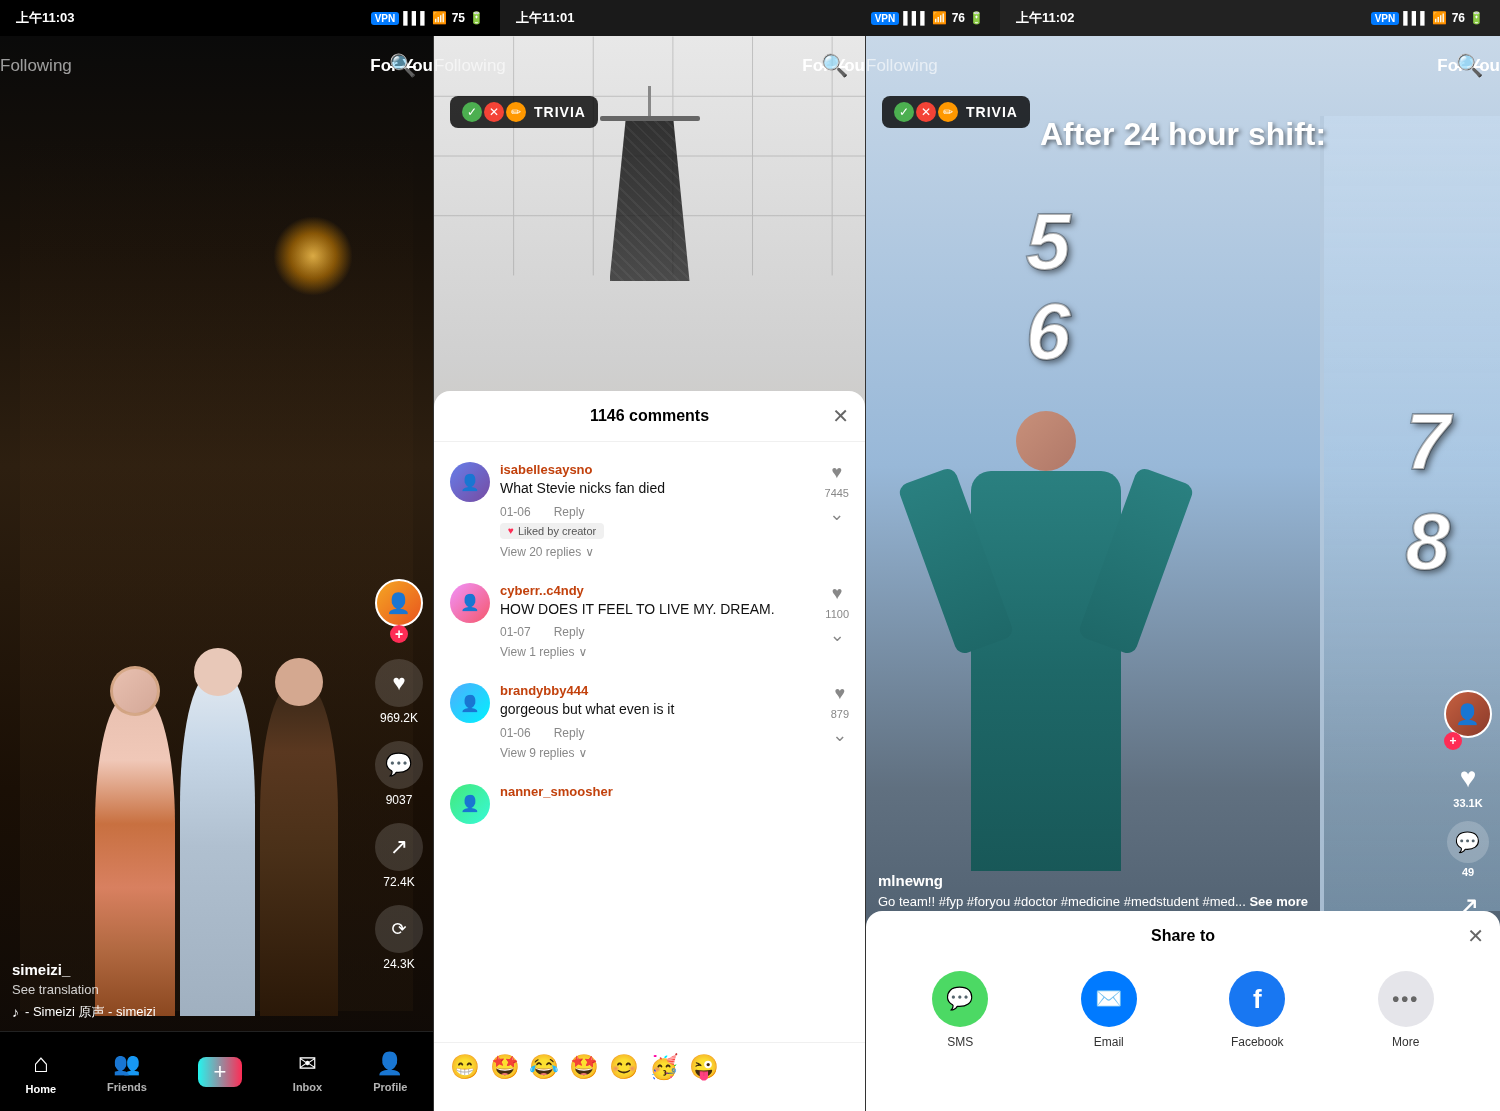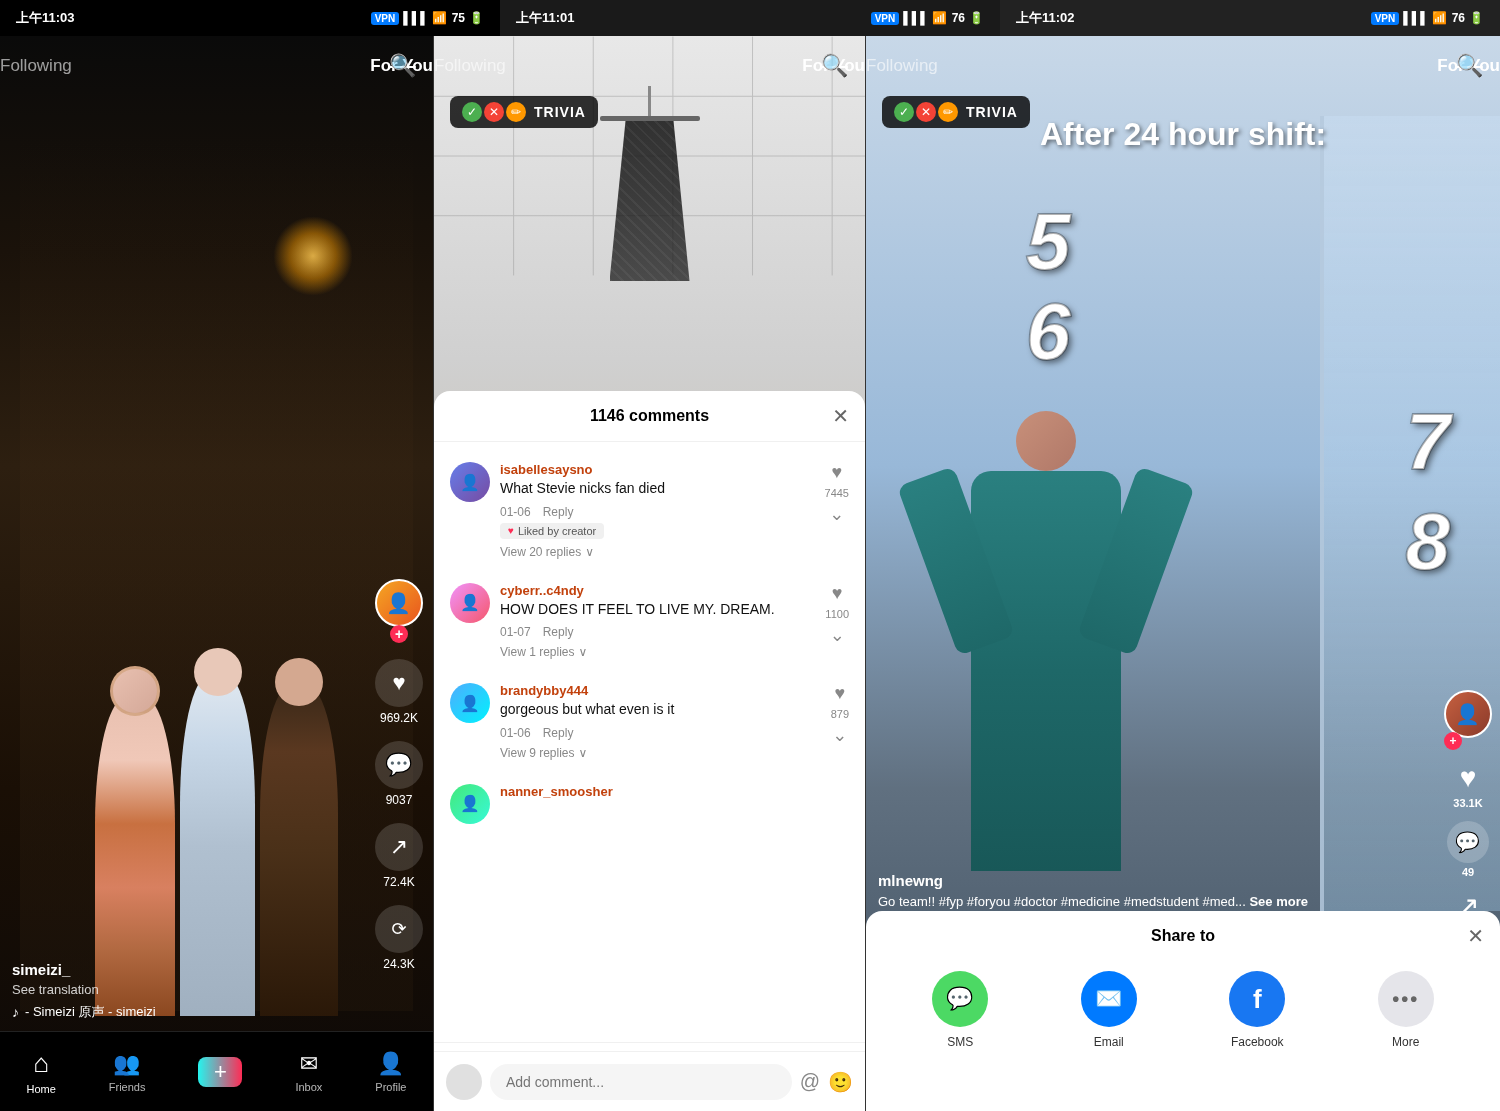--- a/index.html
+++ b/index.html
@@ -411,7 +411,7 @@
     .comment-meta {
       display: flex;
       align-items: center;
-      gap: 12px;
+      gap: 23px;
     }
     .comment-date {
       font-size: 12px;

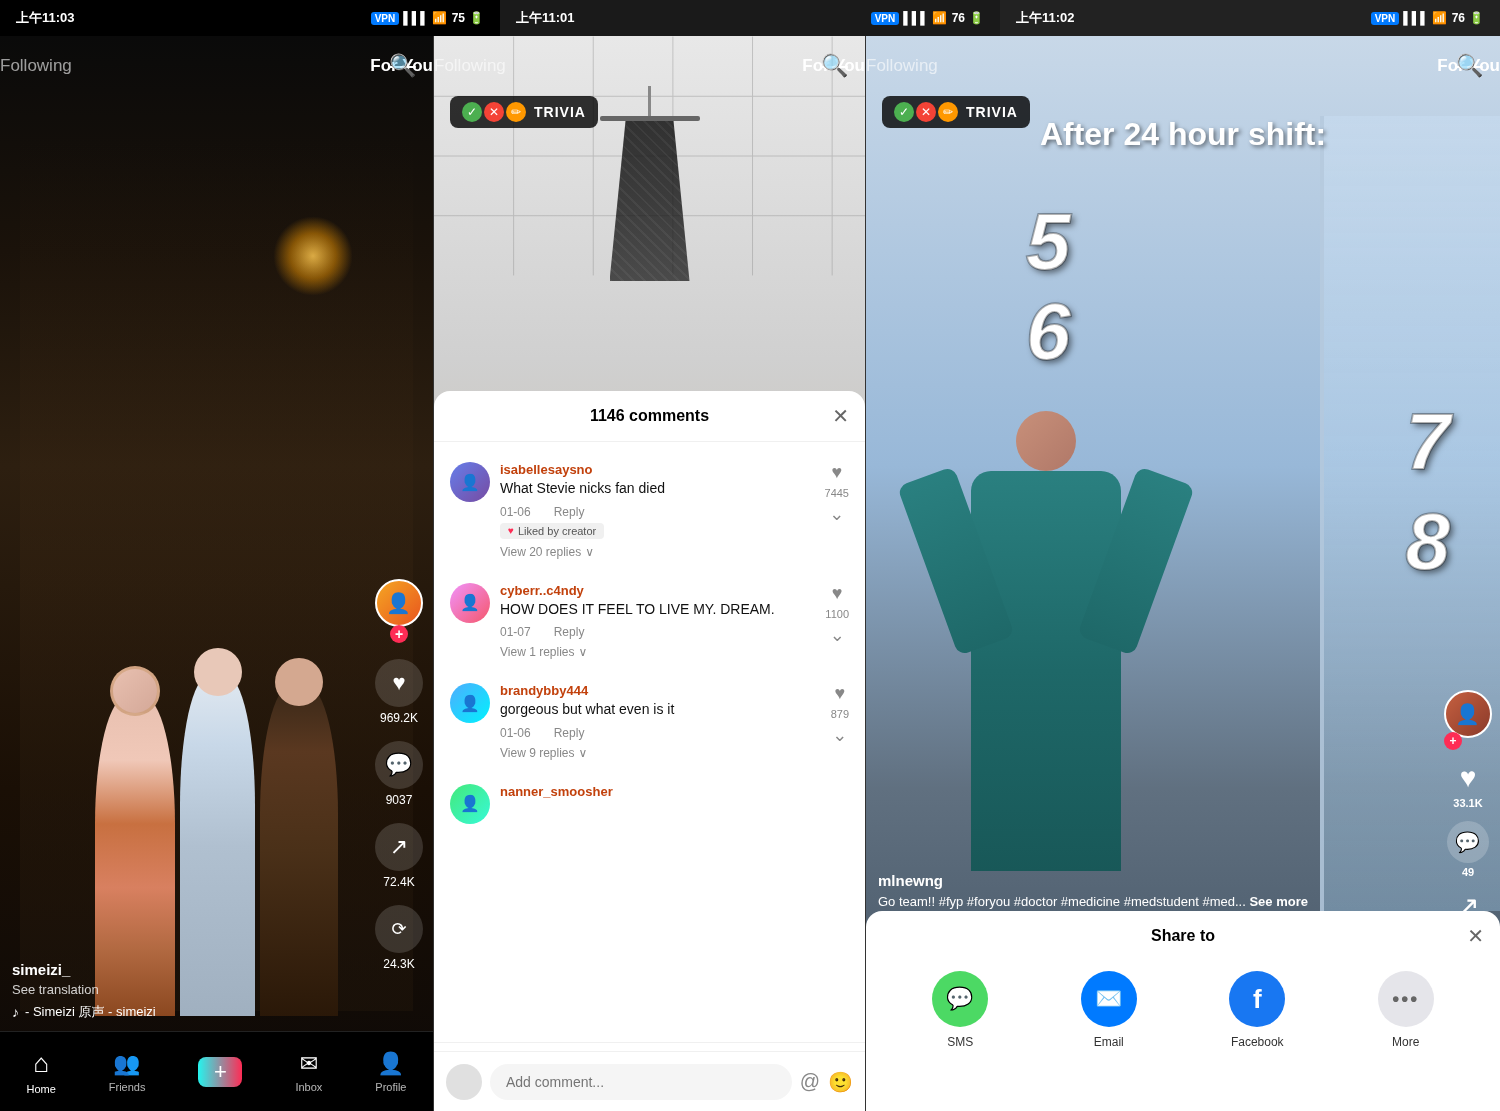--- a/index.html
+++ b/index.html
@@ -260,6 +260,7 @@
     .bottom-nav-label {
       font-size: 11px;
       color: rgba(255,255,255,0.7);
+      font-weight: bold;
     }
     .bottom-nav-label.active {
       color: #fff;

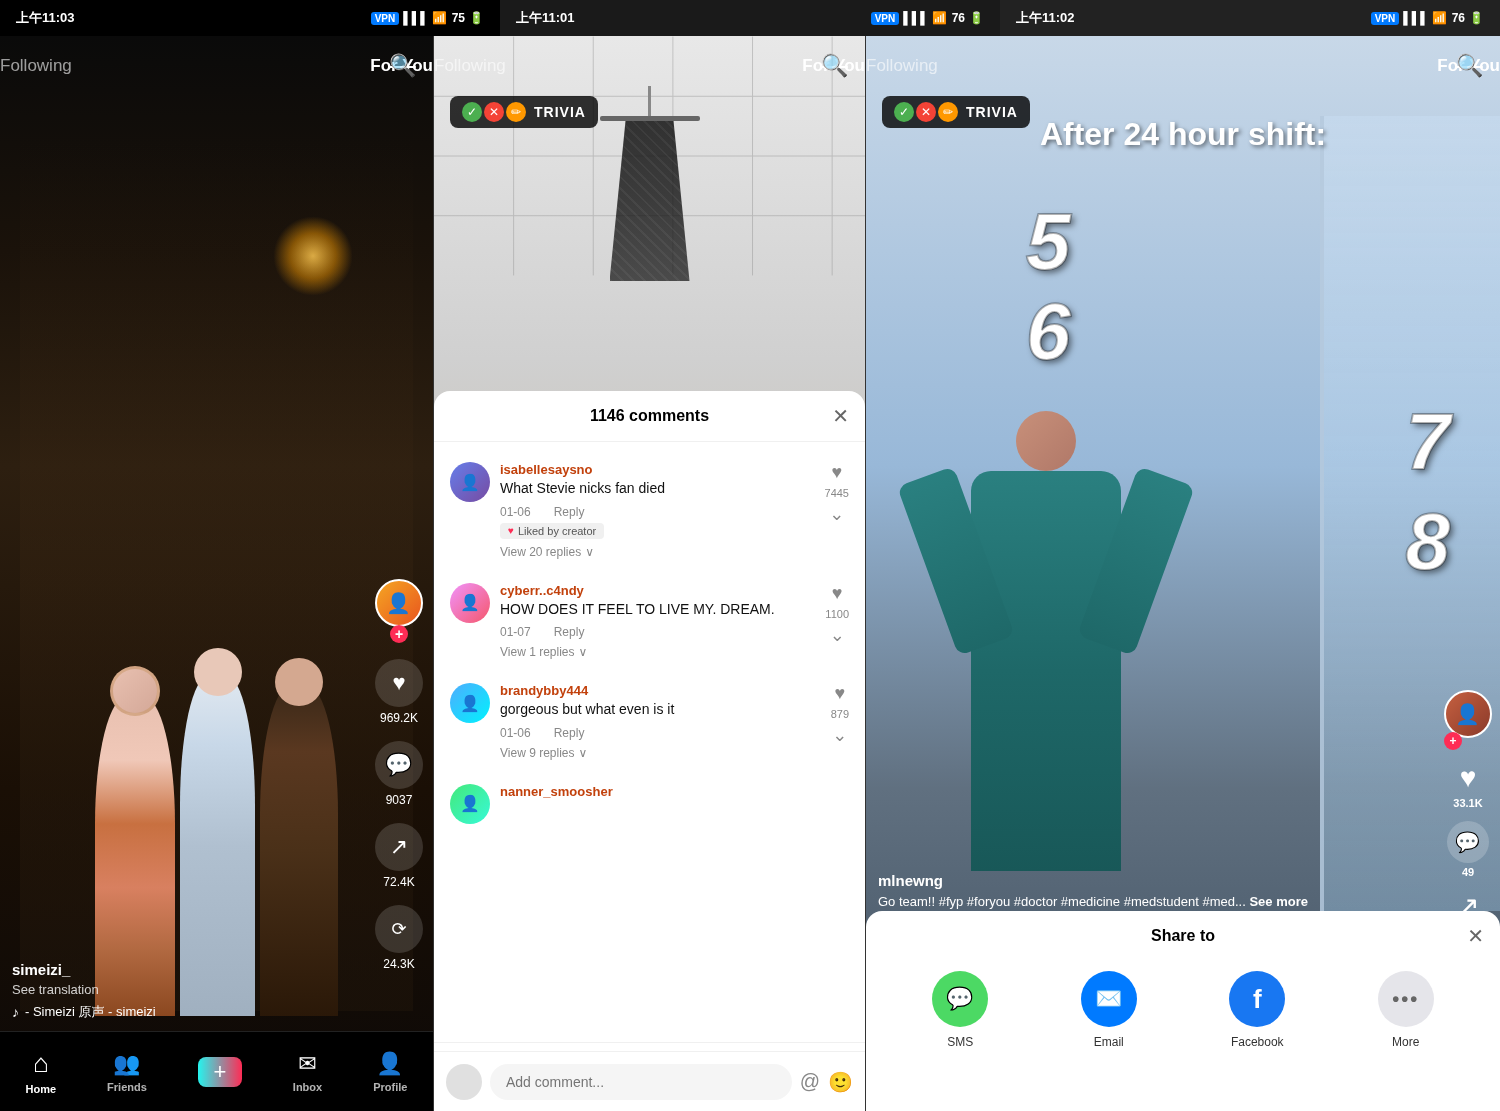--- a/index.html
+++ b/index.html
@@ -964,12 +964,6 @@
         <span class="emoji-item">😜</span>
       </div>
 
-      <div class="comment-input-bar">
-        <div class="comment-avatar-small"></div>
-        <input class="comment-input" type="text" placeholder="Add comment..." style="">
-        <span class="input-icon">@</span>
-        <span class="input-icon">🙂</span>
-      </div>
     </div>
   </div>
 

